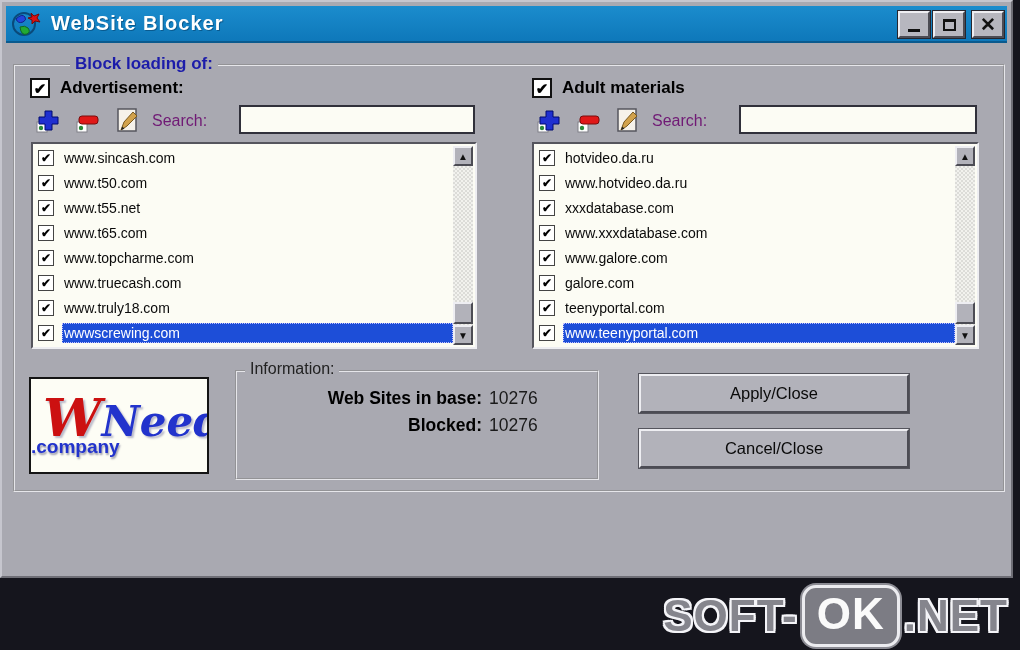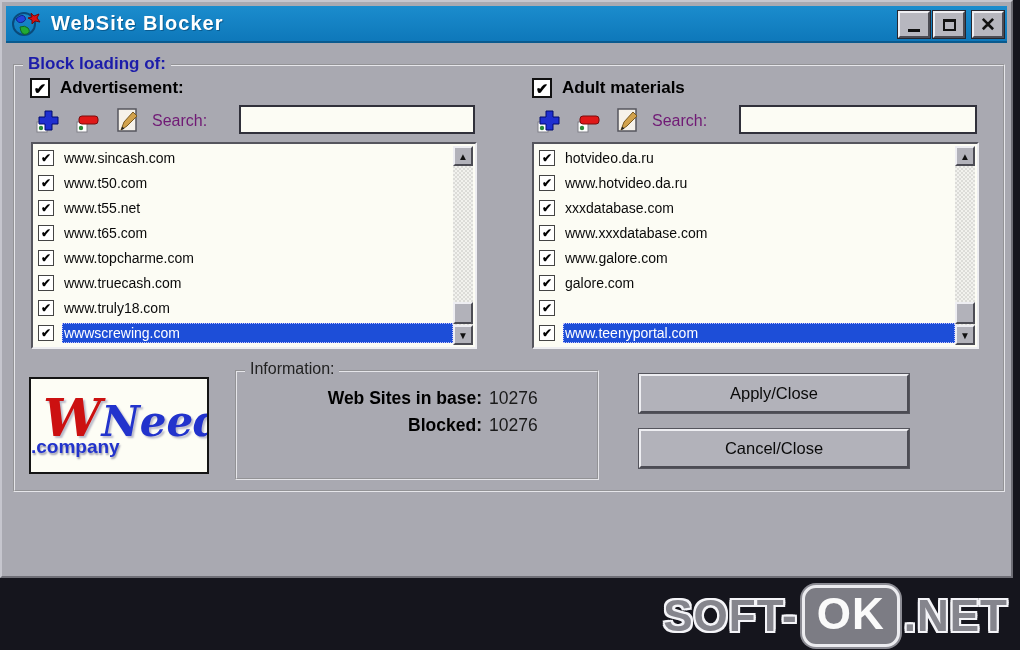--- a/index.html
+++ b/index.html
@@ -48,7 +48,7 @@
     position: absolute; top: -12px; left: 8px; background: #a9a9b1; padding: 0 5px;
     font-weight: bold; font-size: 17px;
   }
-  .legend-blue { color: #1c1caa; }
+  .legend-blue { color: #1c1caa; margin-left: 47px; }
 
   
   .hdr-check { position: absolute; display: flex; align-items: center; gap: 10px; }

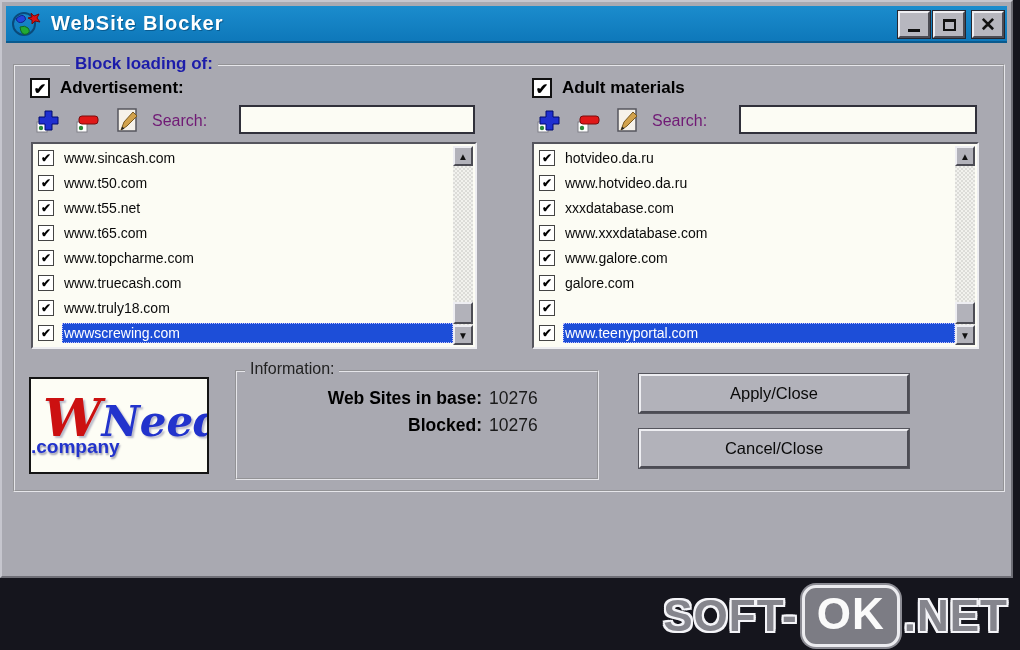--- a/index.html
+++ b/index.html
@@ -344,6 +344,7 @@
           <span class="smallbox">
             <span>✔</span>
           </span>
+          <span class="lrow-label">teenyportal.com</span>
         </div>
       <div class="lrow selected">
           <span class="smallbox">

